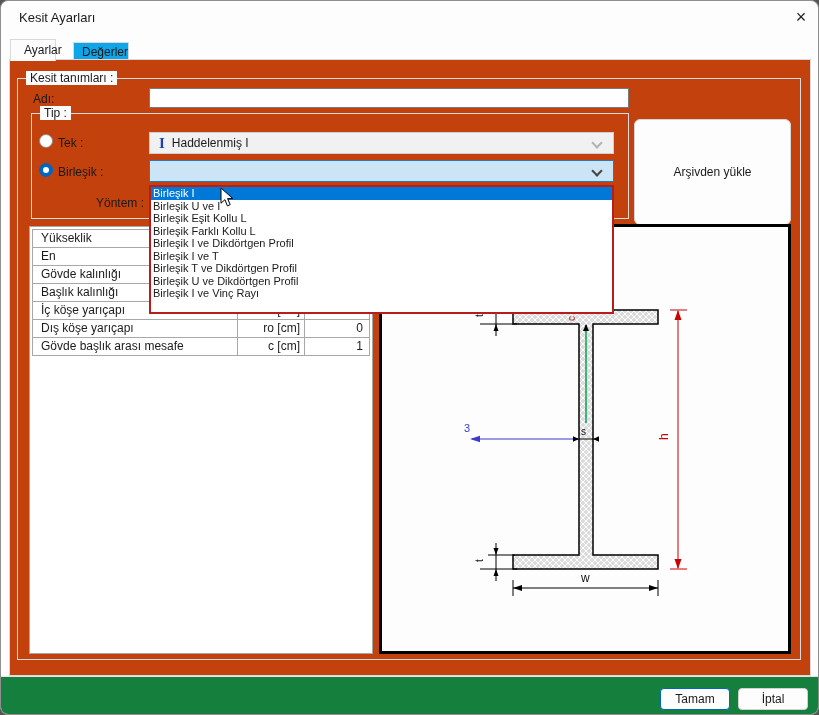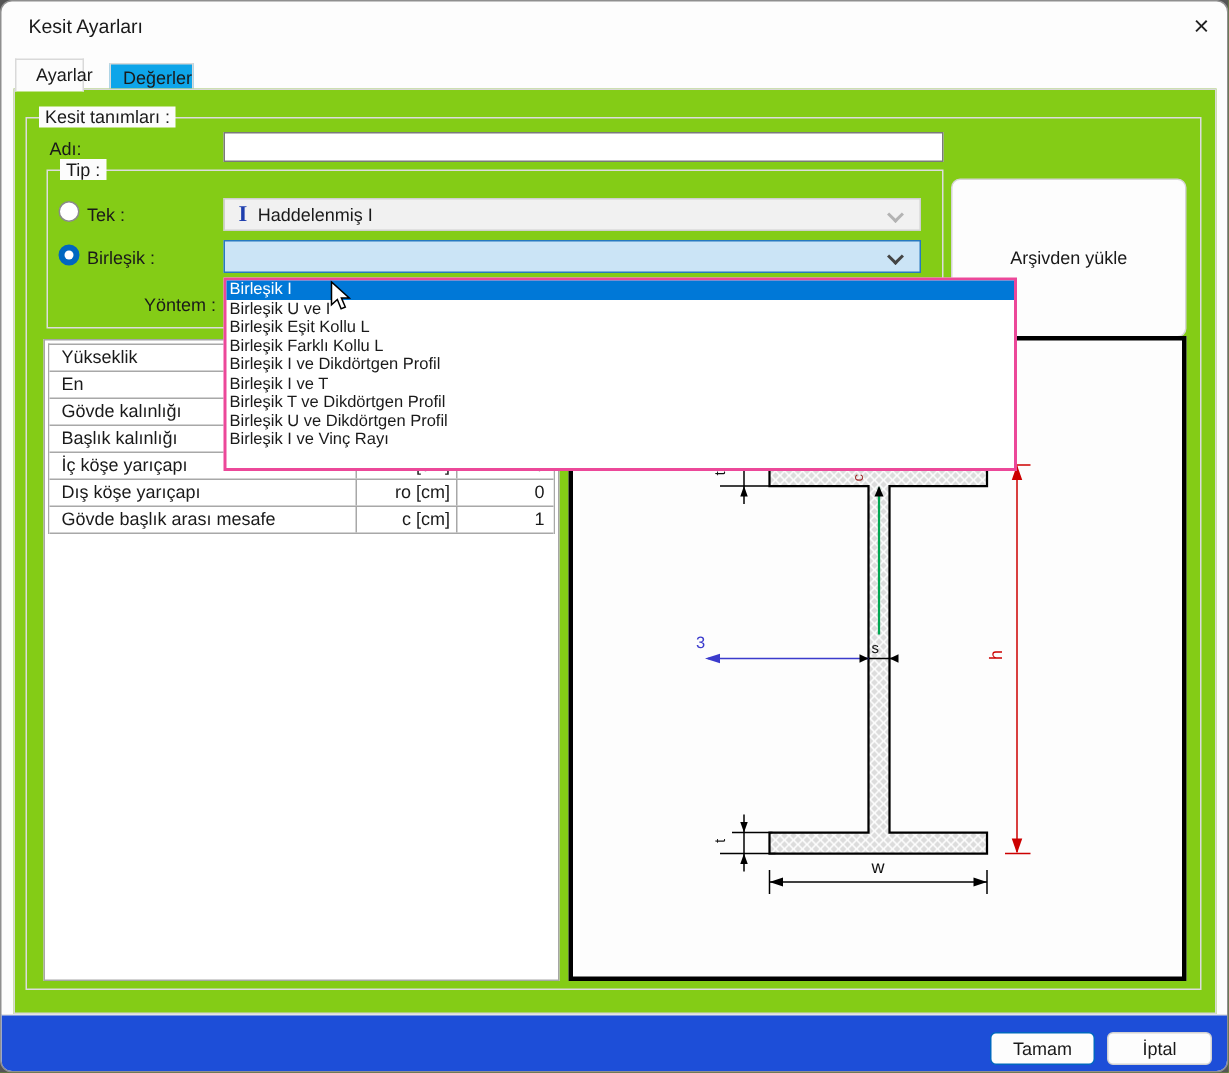--- a/index.html
+++ b/index.html
@@ -23,7 +23,7 @@
   .tab.inactive { left:72px; top:41px; width:56px; height:19px; line-height:18px;
                   background:#0ea5e9; z-index:1;text-align:right; }
 
-  .tabpage { left:8px; top:58px; width:802px; height:617px; background:#84cc16;
+  .tabpage { left:8px; top:58px; width:802px; height:617px; background:#c2410c;
              border:1px solid #d9d9d9; z-index:2; }
 
   .group { border:1px solid #dcdcdc; }

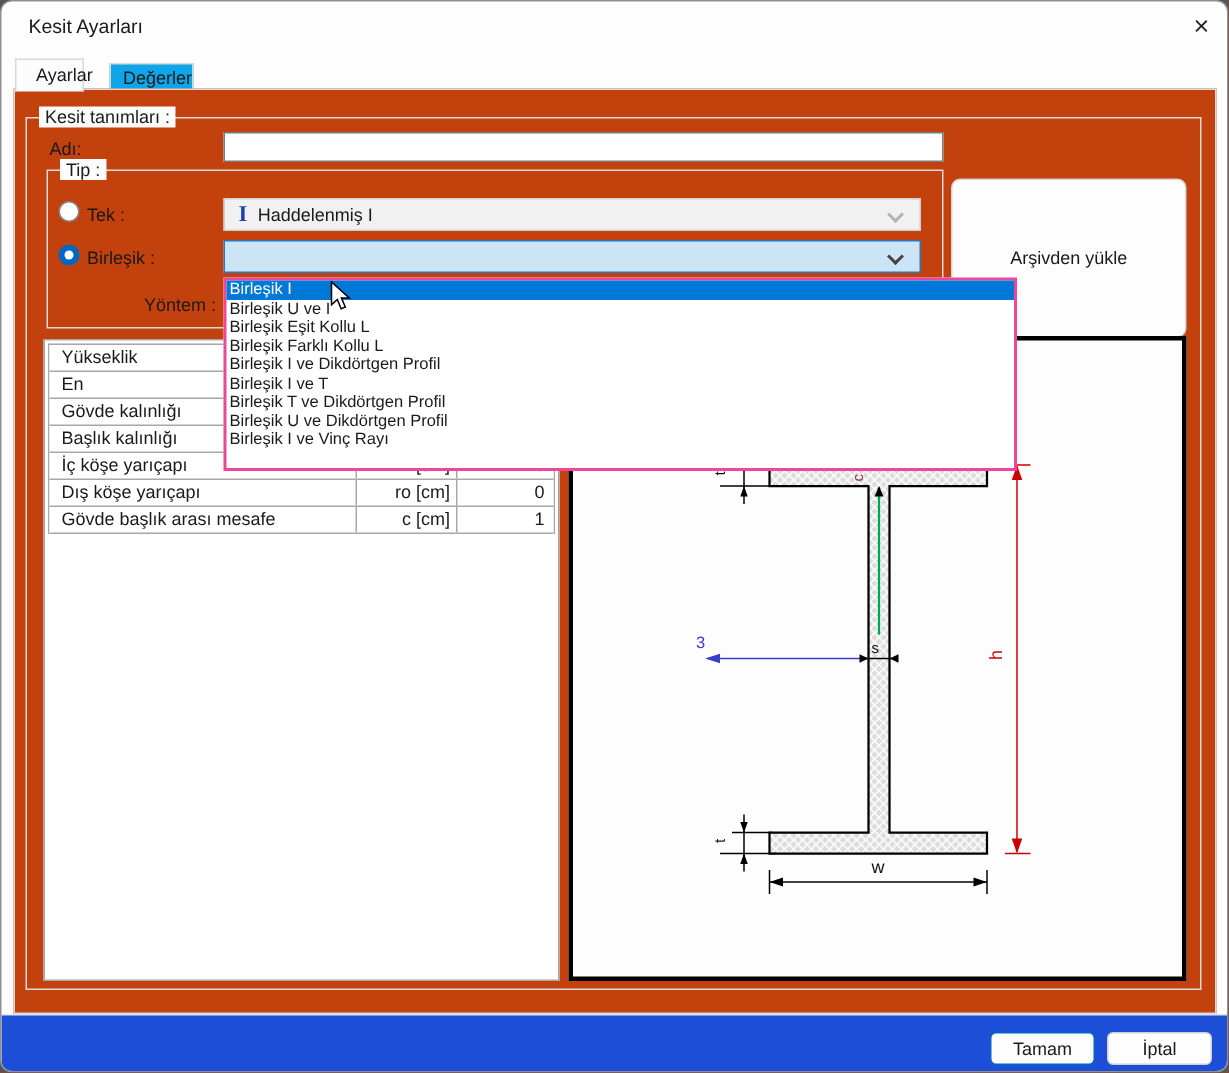--- a/index.html
+++ b/index.html
@@ -76,8 +76,8 @@
              border:3px solid #000; }
 
   
-  .dd-box { left:148px; top:184px; width:529px; height:129px; background:#fff;
-            border:2px solid #ec4899; z-index:40; }
+  .dd-box { left:148px; top:184px; width:465px; height:129px; background:#fff;
+            border:2px solid #b91c1c; z-index:40; }
   .dd-item { height:12.5px; line-height:12.5px; font-size:11px; padding-left:2px;
              white-space:nowrap; }
   .dd-item.sel { background:#0078d7; color:#fff; }

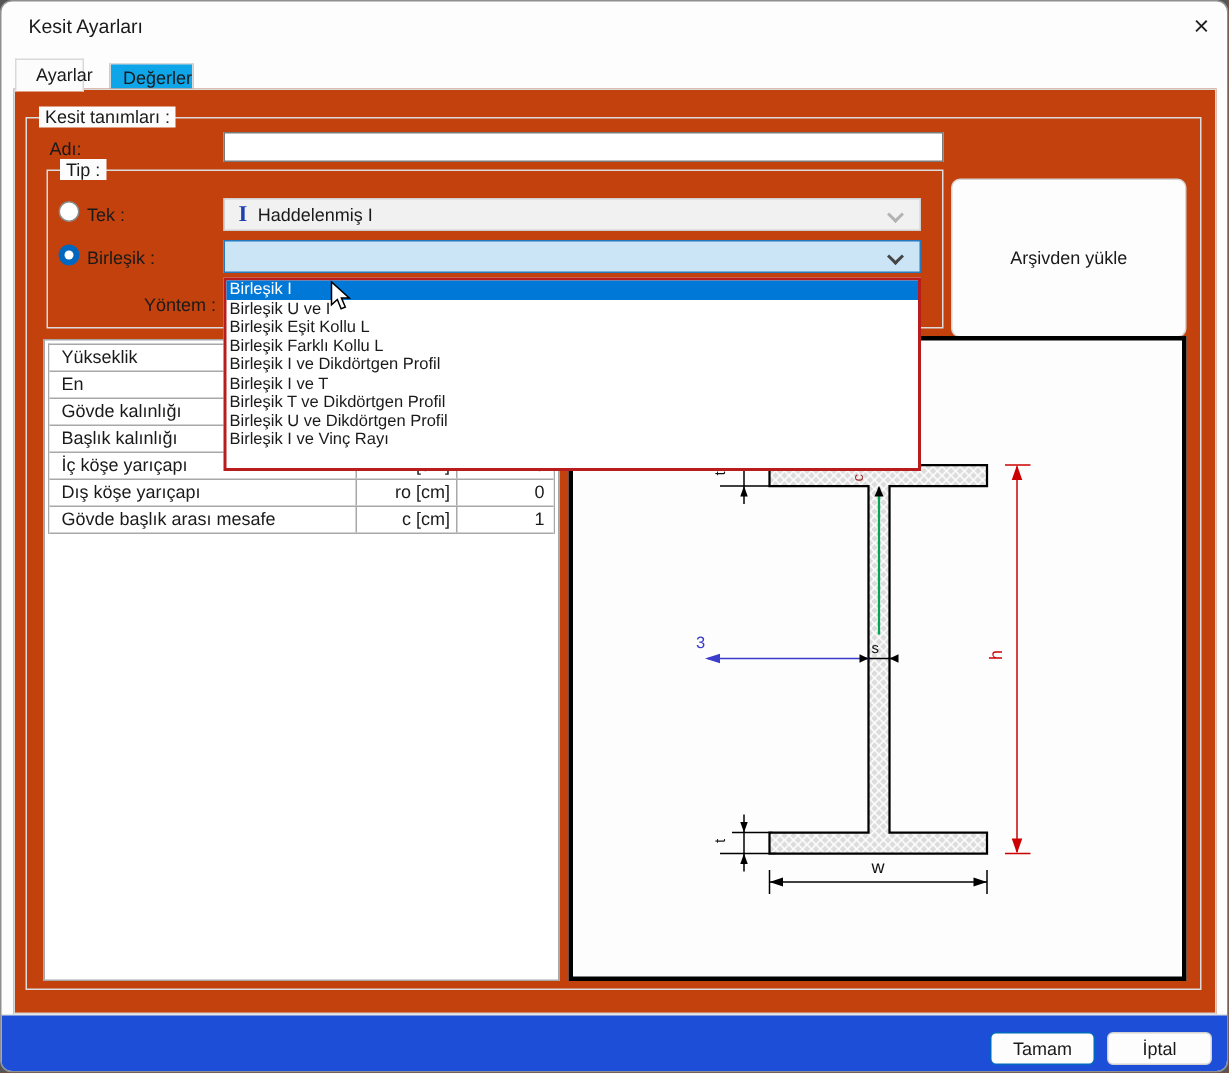--- a/index.html
+++ b/index.html
@@ -84,7 +84,7 @@
   .cursor { left:219px; top:186px; z-index:50; }
 
   
-  .footer { left:0; top:675px; width:819px; height:40px; background:#1d4ed8;
+  .footer { left:0; top:675px; width:819px; height:40px; background:#15803d;
             border-top:1px solid #e4e4e4; }
   .btn { position:absolute; top:11px; width:70px; height:22px; border-radius:4px;
          background:#fdfdfd; font:inherit; color:#1a1a1a; }

